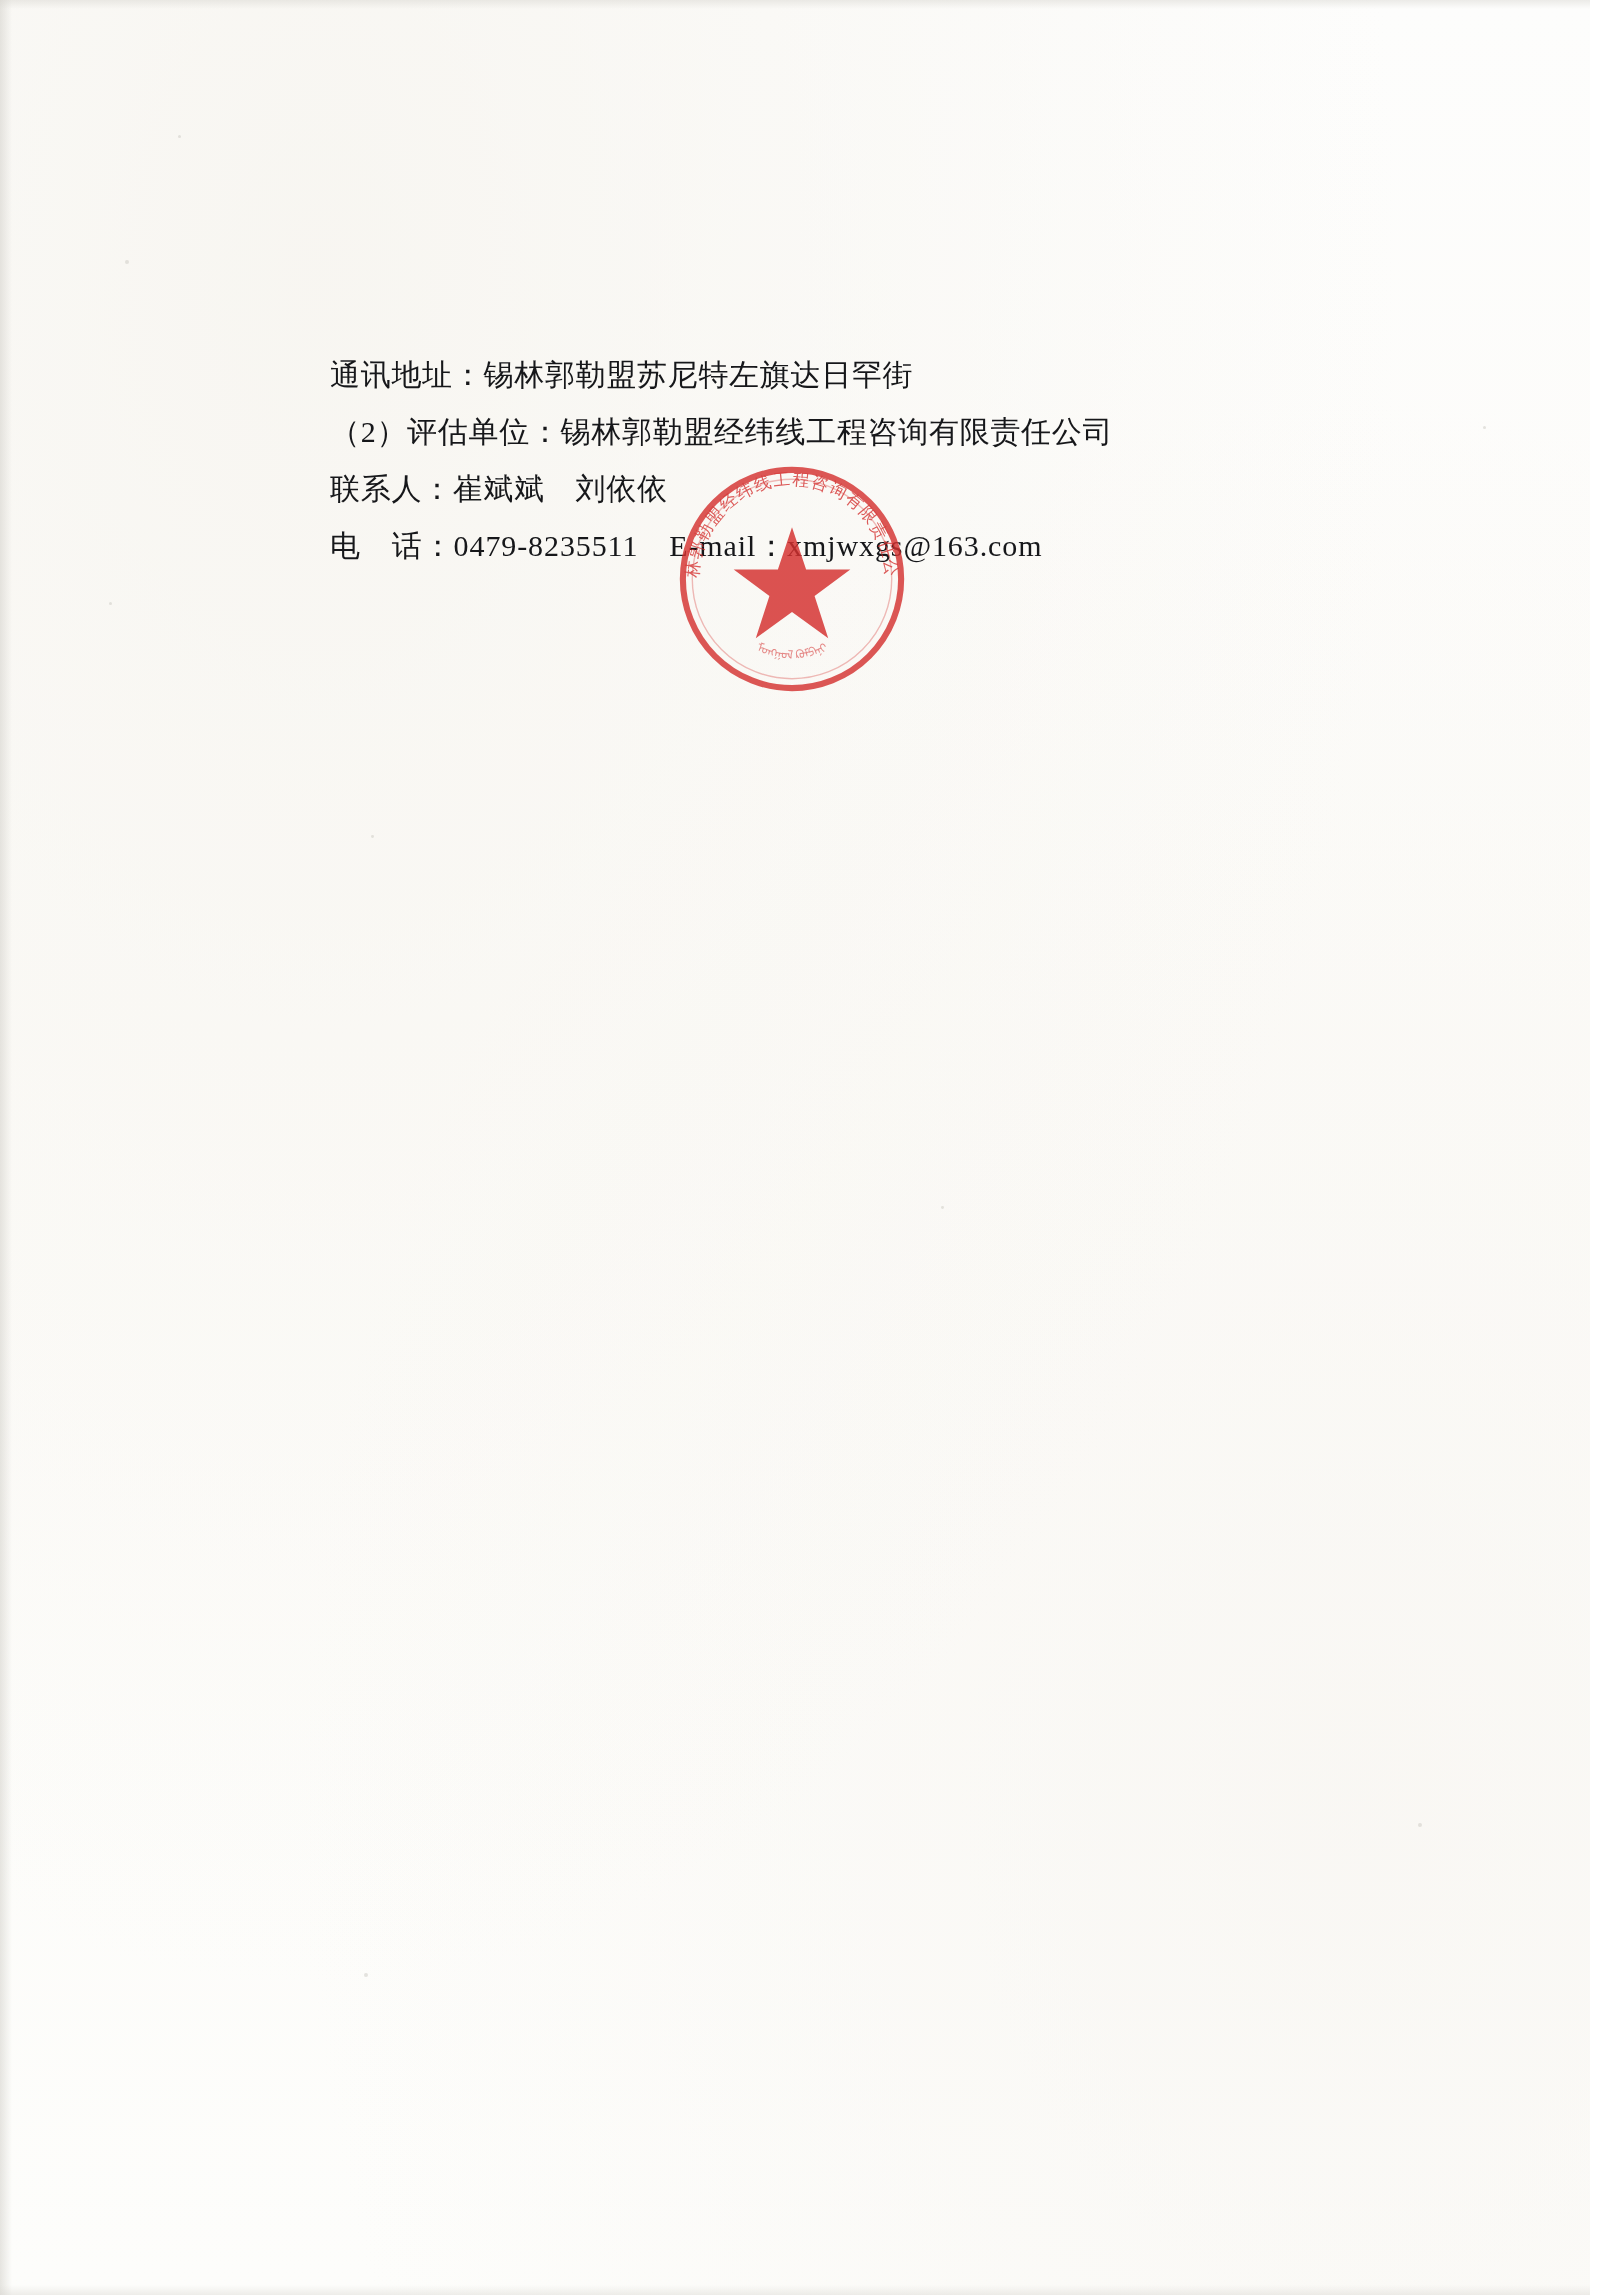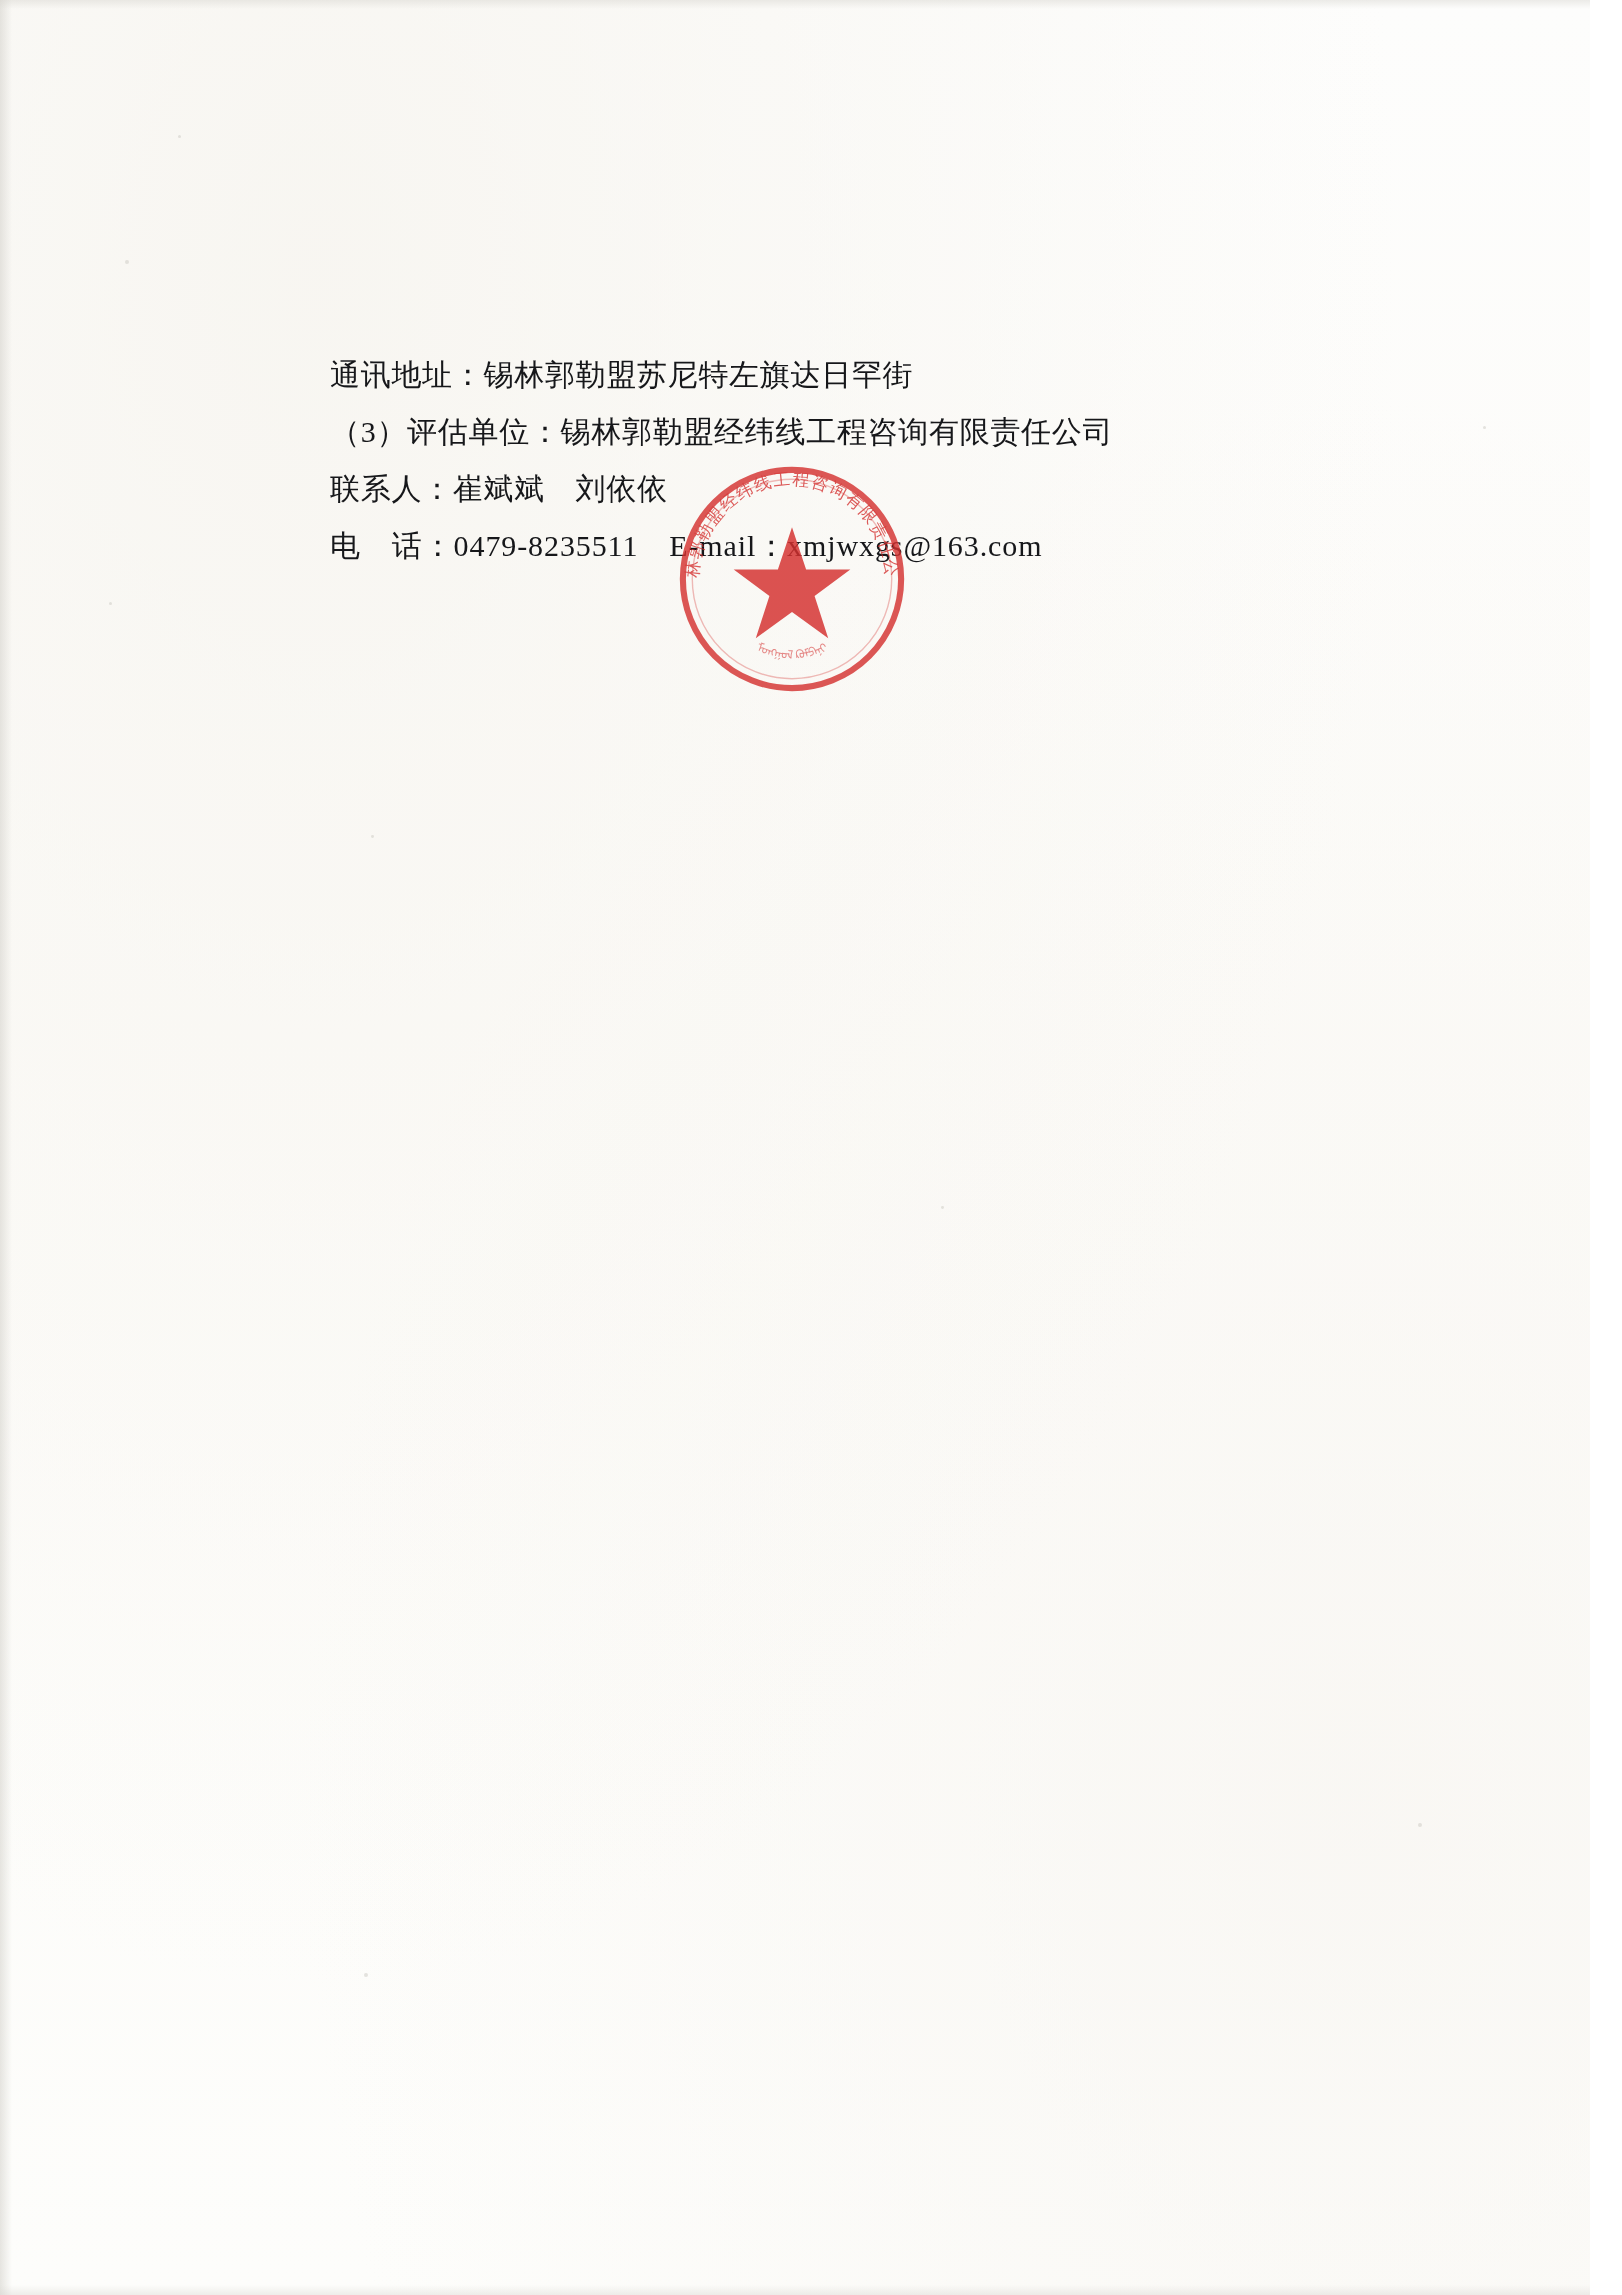--- a/index.html
+++ b/index.html
@@ -107,7 +107,7 @@
 
   <div class="text-block">
     <div class="doc-line">通讯地址：锡林郭勒盟苏尼特左旗达日罕街</div>
-    <div class="doc-line">（3）评估单位：锡林郭勒盟经纬线工程咨询有限责任公司</div>
+    <div class="doc-line">（2）评估单位：锡林郭勒盟经纬线工程咨询有限责任公司</div>
     <div class="doc-line">联系人：崔斌斌　刘依依</div>
     <div class="doc-line mono-ish">电　话：0479-8235511　E-mail：xmjwxgs@163.com</div>
   </div>

